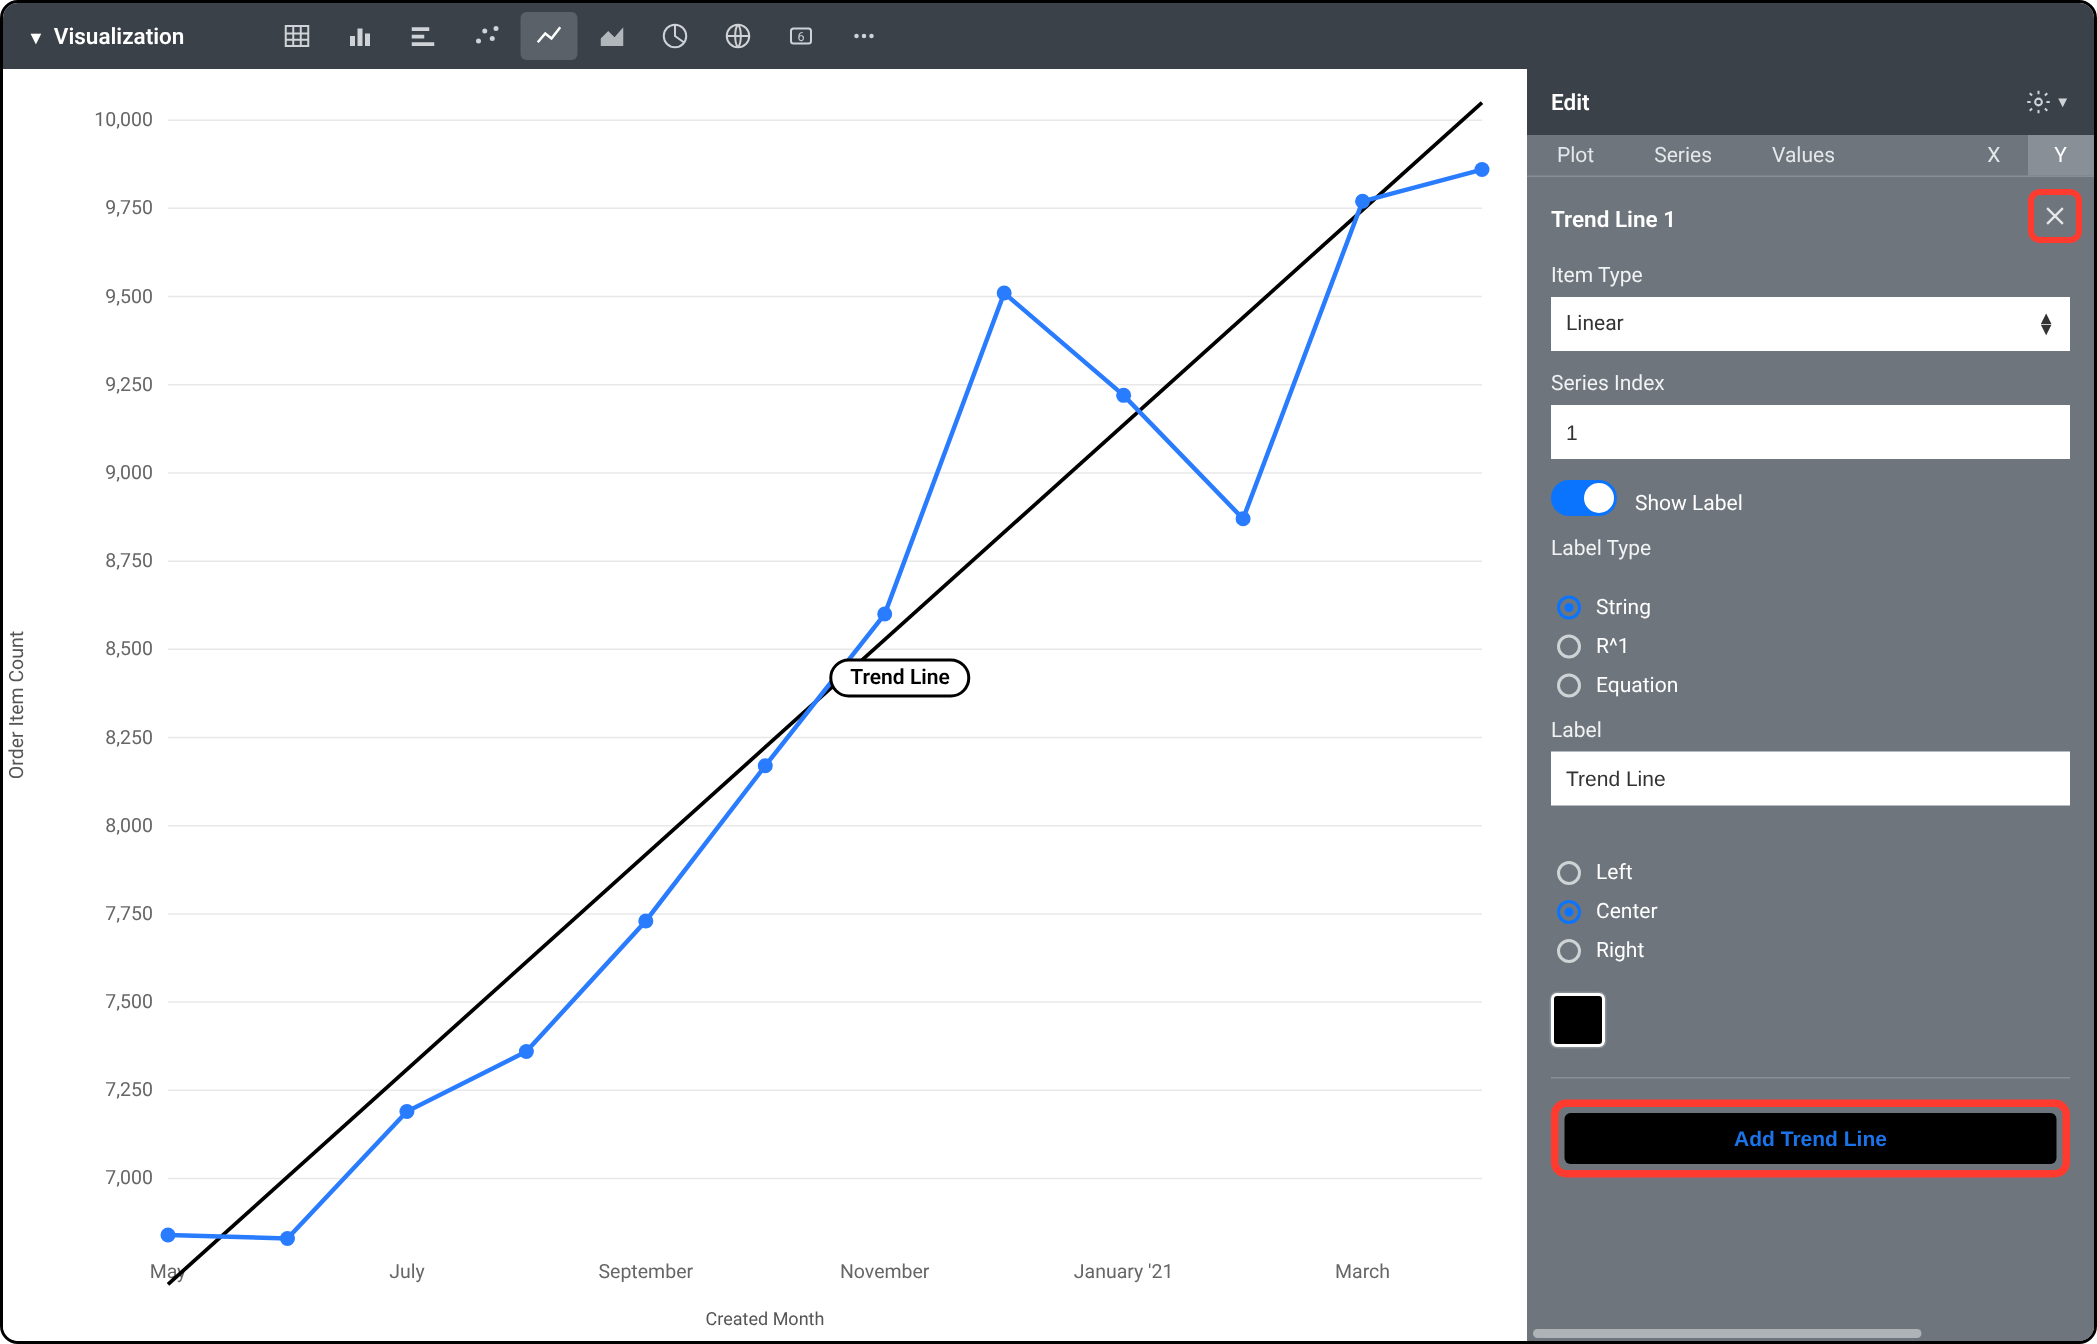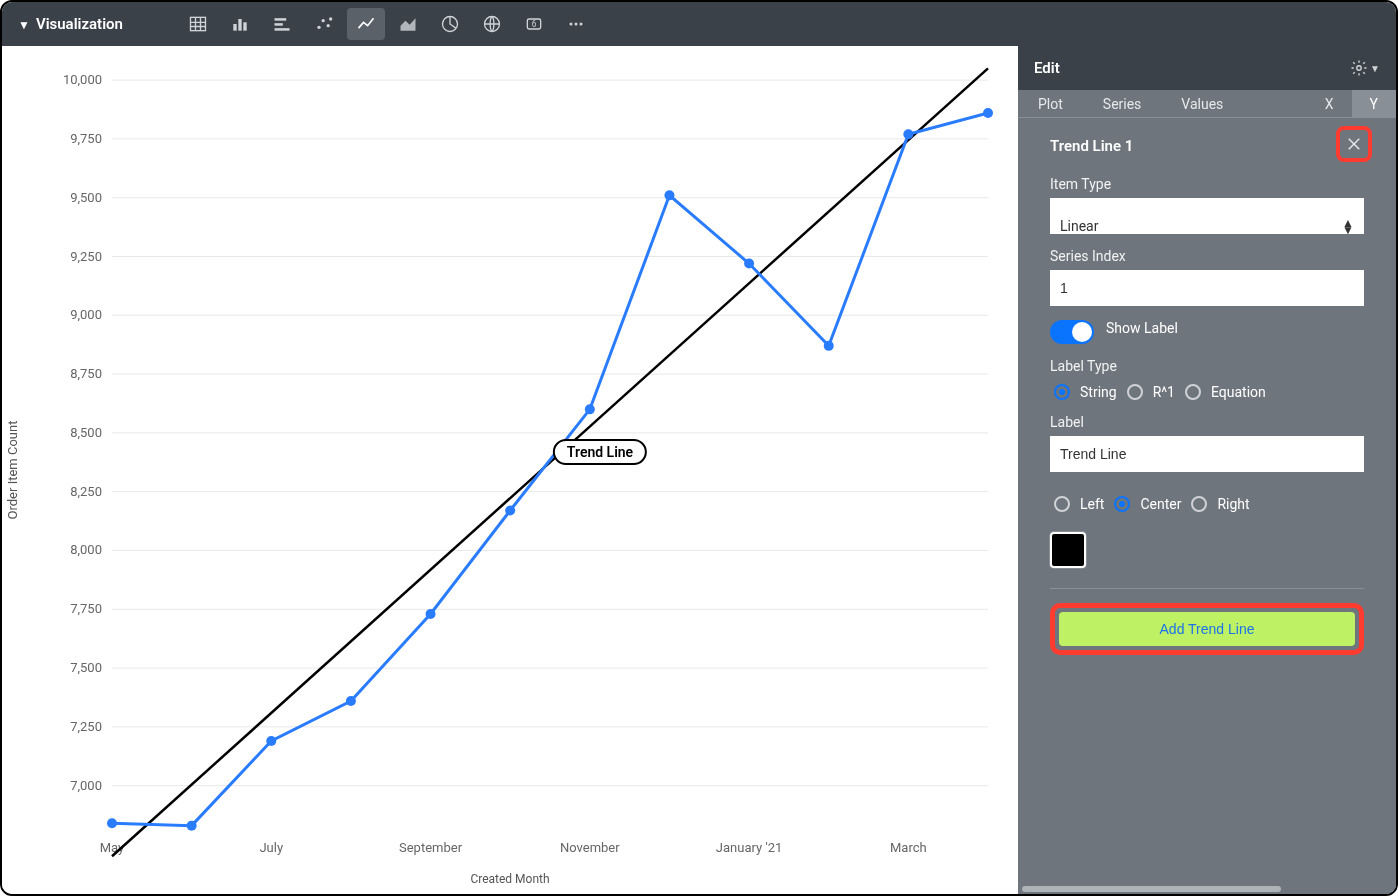--- a/index.html
+++ b/index.html
@@ -36,7 +36,7 @@
   .tab.active { background: #888f96; color: #fff; }
   .tabs .tab:first-child { flex: 0 0 auto; }
   .tabs-spacer { flex: 1; }
-  .panel-body { flex: 1; overflow-y: auto; padding: 12px 32px 16px; display: flex; flex-direction: column; gap: 14px; }
+  .panel-body { flex: 1; overflow-y: auto; padding: 12px 16px 16px; display: flex; flex-direction: column; gap: 14px; }
   .section-head { display: flex; align-items: center; justify-content: space-between; }
   .section-head .name { font-weight: 600; font-size: 15px; }
   .close-box { width: 36px; height: 36px; border: 4px solid #ff3b30; border-radius: 8px; display: flex; align-items: center; justify-content: center; color: #e5e8ea; margin-right: -8px; margin-top: -4px; }

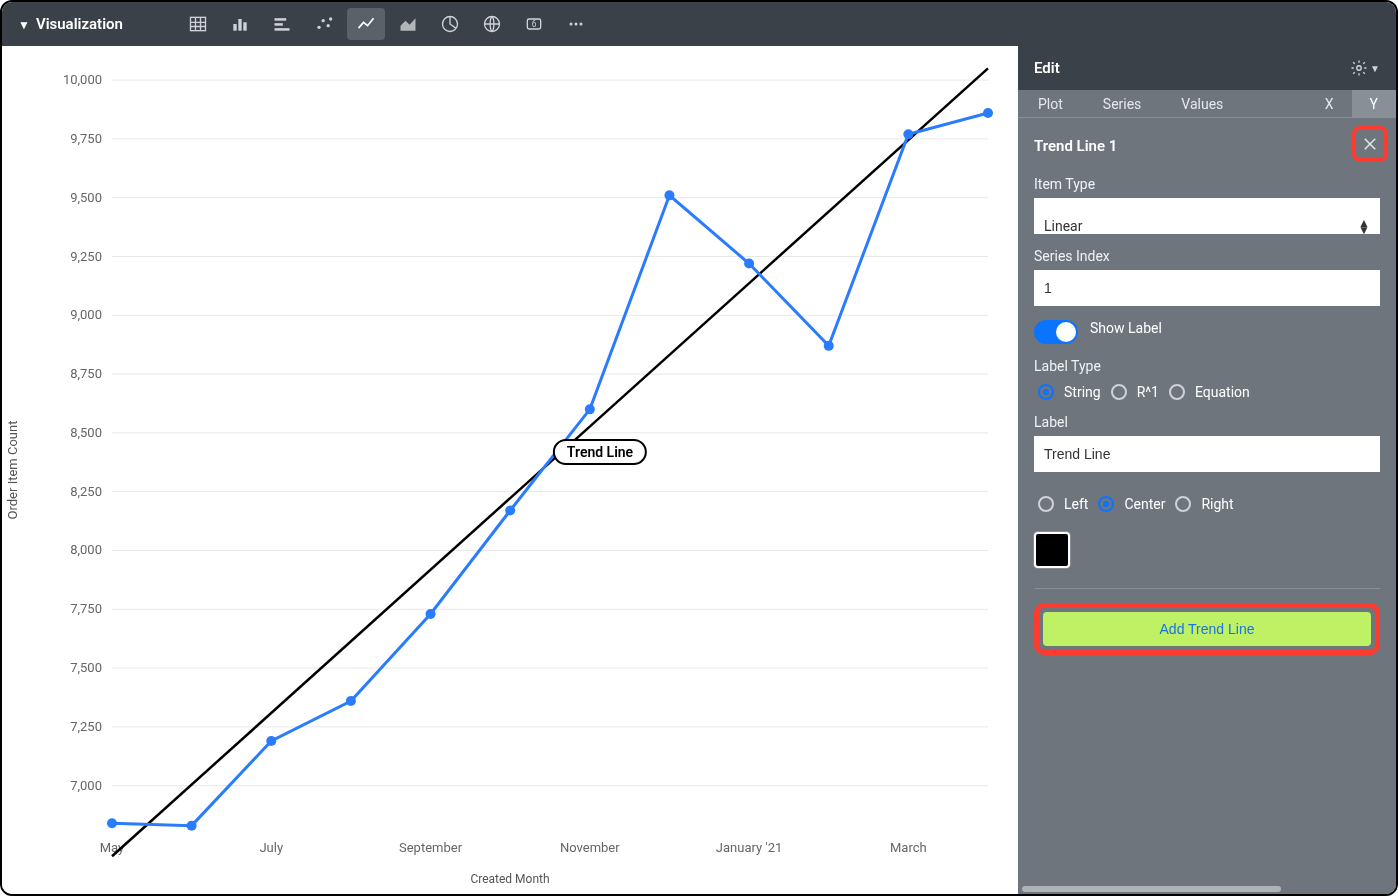--- a/index.html
+++ b/index.html
@@ -42,7 +42,7 @@
   .close-box { width: 36px; height: 36px; border: 4px solid #ff3b30; border-radius: 8px; display: flex; align-items: center; justify-content: center; color: #e5e8ea; margin-right: -8px; margin-top: -4px; }
   .close-box svg { width: 18px; height: 18px; }
   .field-label { font-size: 14px; color: #f0f2f3; }
-  .select, .text-input { width: 100%; height: 36px; background: #fff; color: #333; border: none; border-radius: 0; padding: 0 10px; font-size: 14px; display: flex; align-items: flex-end; justify-content: space-between; }
+  .select, .text-input { width: 100%; height: 36px; background: #fff; color: #333; border: none; border-radius: 0; padding: 0 10px; font-size: 14px; display: flex; align-items: center; justify-content: space-between; }
   .select .arrows { font-size: 12px; color: #333; display: flex; flex-direction: column; line-height: 7px; }
   .toggle-row { display: flex; align-items: flex-start; gap: 12px; }
   .toggle { width: 44px; height: 24px; background: #0b74ff; border-radius: 12px; position: relative; }

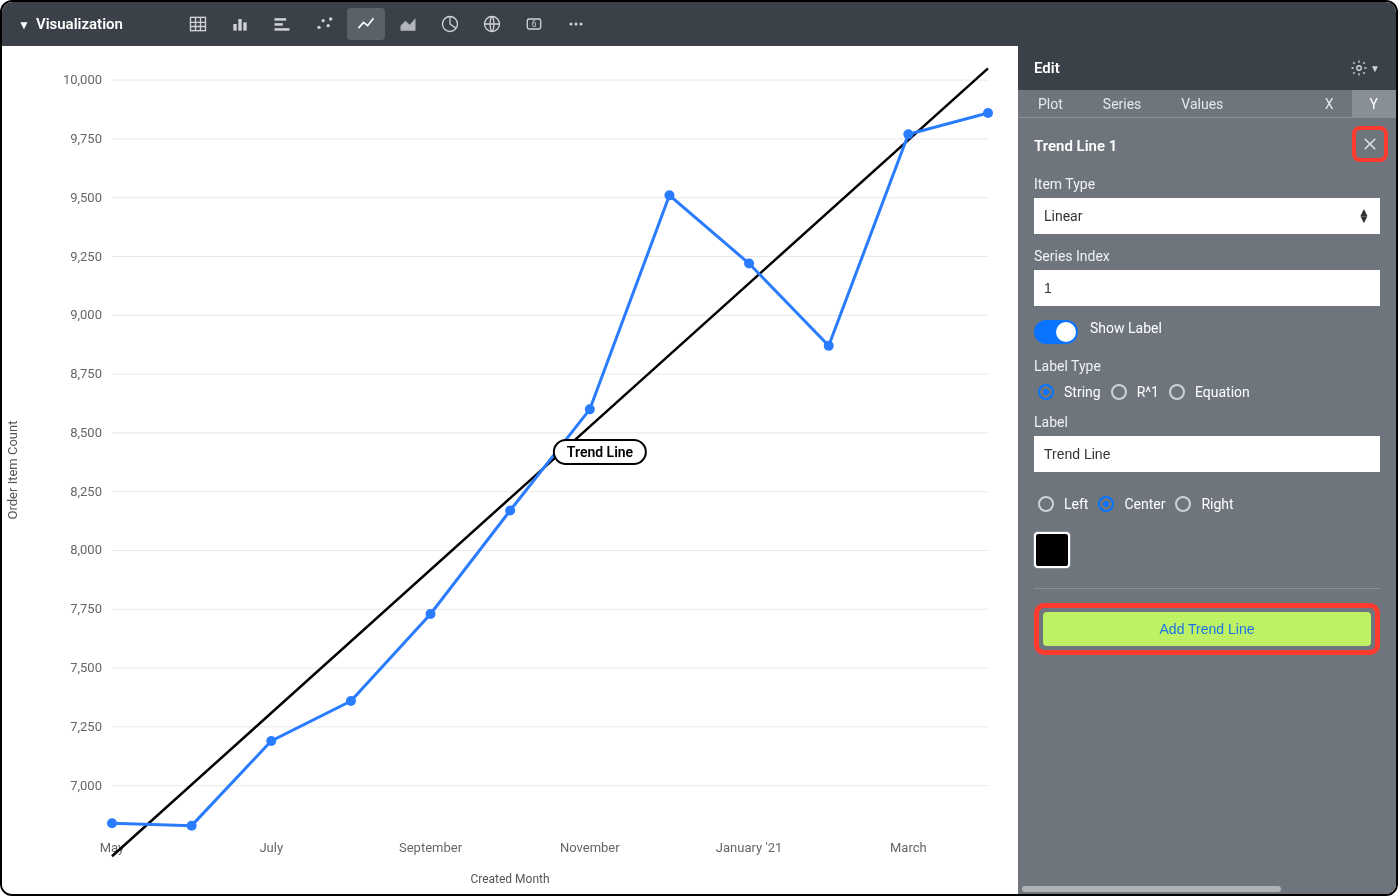--- a/index.html
+++ b/index.html
@@ -44,7 +44,7 @@
   .field-label { font-size: 14px; color: #f0f2f3; }
   .select, .text-input { width: 100%; height: 36px; background: #fff; color: #333; border: none; border-radius: 0; padding: 0 10px; font-size: 14px; display: flex; align-items: center; justify-content: space-between; }
   .select .arrows { font-size: 12px; color: #333; display: flex; flex-direction: column; line-height: 7px; }
-  .toggle-row { display: flex; align-items: flex-start; gap: 12px; }
+  .toggle-row { display: flex; align-items: flex-end; gap: 12px; }
   .toggle { width: 44px; height: 24px; background: #0b74ff; border-radius: 12px; position: relative; }
   .toggle .knob { position: absolute; width: 20px; height: 20px; border-radius: 50%; background: #fff; top: 2px; right: 2px; }
   .radio-group { display: flex; flex-direction: row; gap: 10px; padding-left: 4px; }

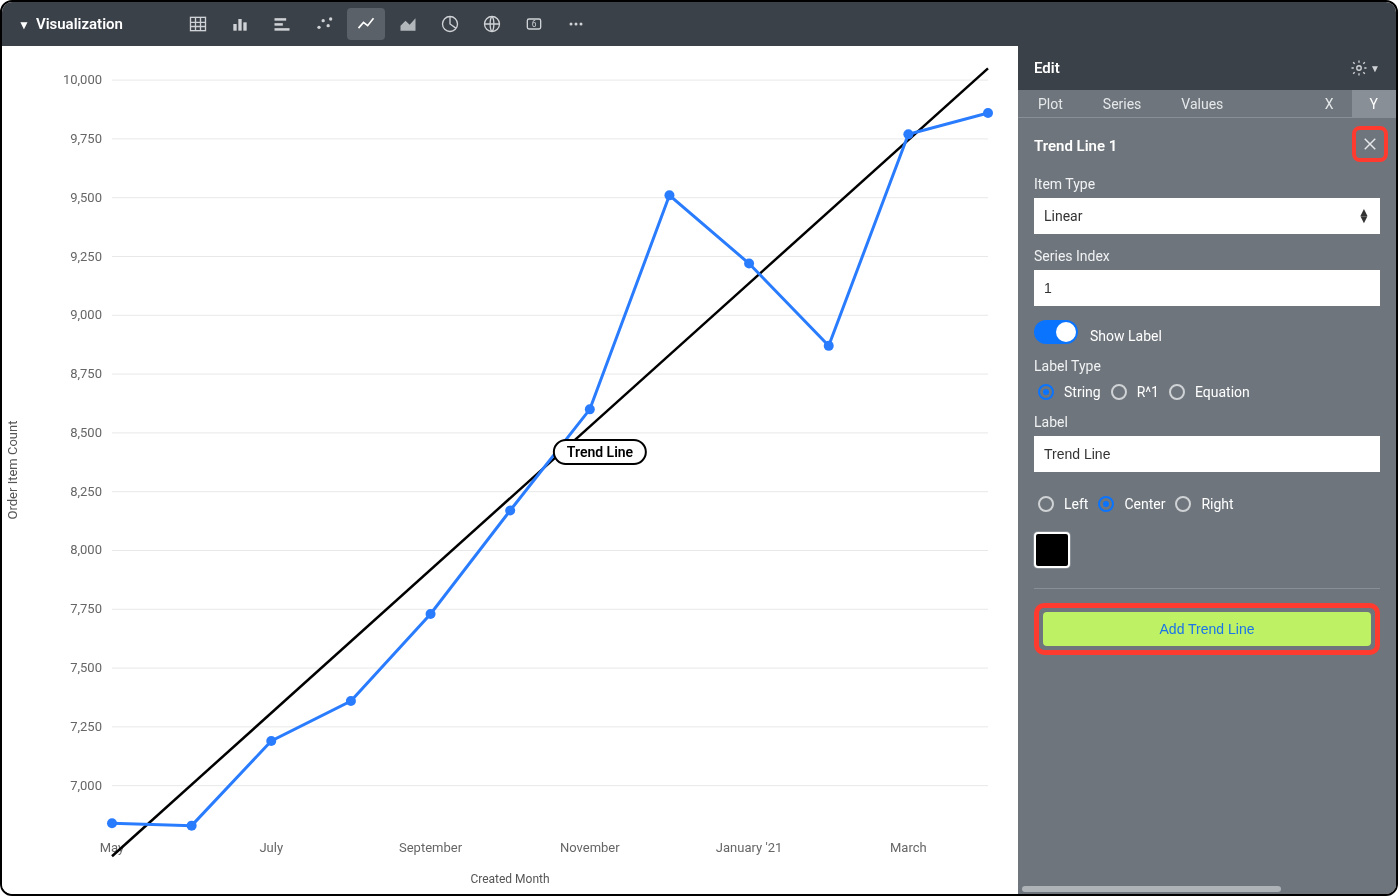--- a/index.html
+++ b/index.html
@@ -47,7 +47,7 @@
   .toggle-row { display: flex; align-items: flex-end; gap: 12px; }
   .toggle { width: 44px; height: 24px; background: #0b74ff; border-radius: 12px; position: relative; }
   .toggle .knob { position: absolute; width: 20px; height: 20px; border-radius: 50%; background: #fff; top: 2px; right: 2px; }
-  .radio-group { display: flex; flex-direction: row; gap: 10px; padding-left: 4px; }
+  .radio-group { display: flex; flex-direction: column; gap: 10px; padding-left: 4px; margin-top: 13px; }
   .radio-opt { display: flex; align-items: center; gap: 10px; }
   .radio { width: 16px; height: 16px; border-radius: 50%; border: 2px solid #d0d3d6; background: transparent; position: relative; flex-shrink: 0; }
   .radio.checked { border-color: #0b74ff; }

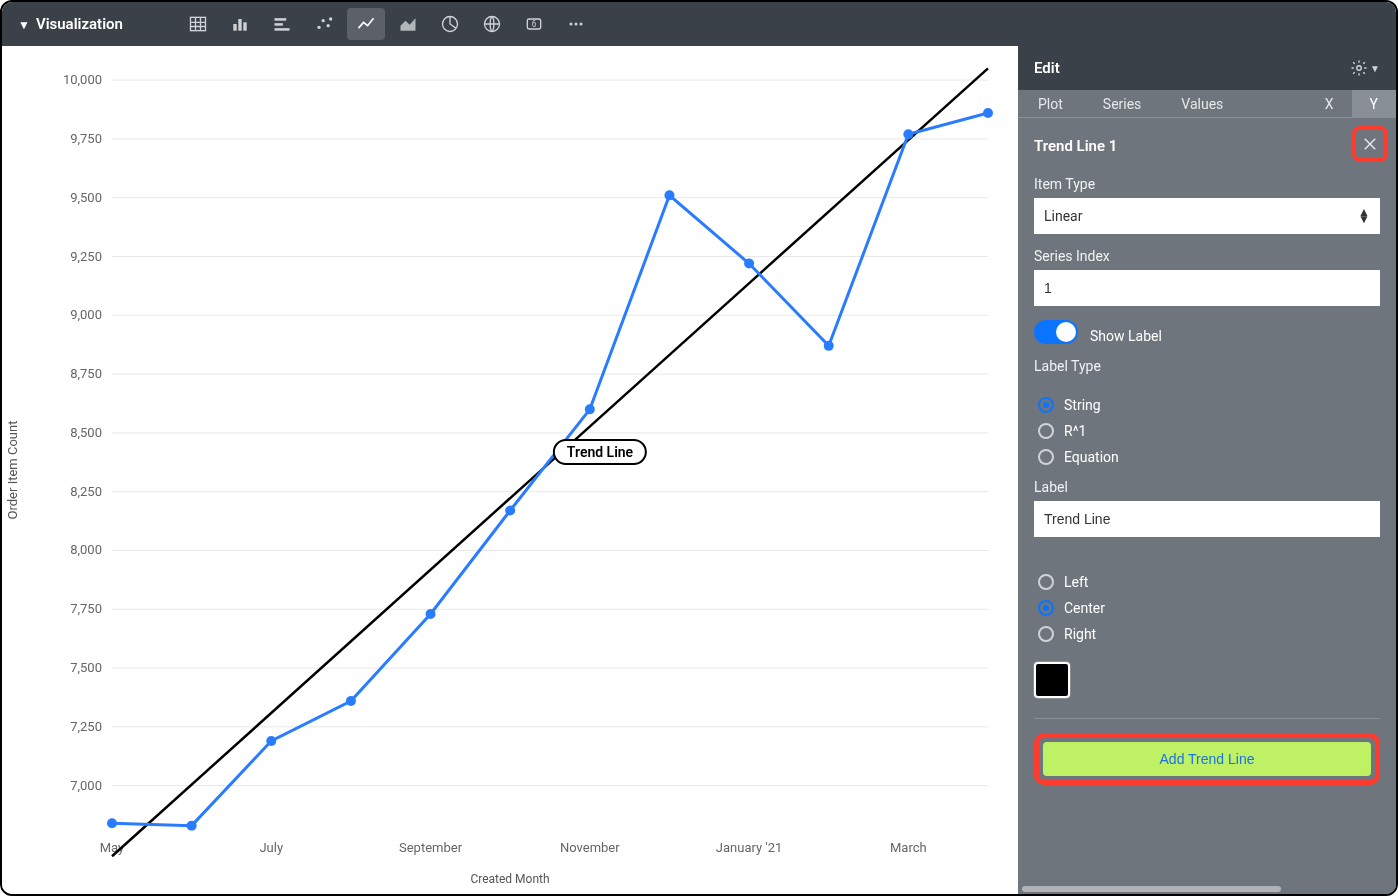--- a/index.html
+++ b/index.html
@@ -55,7 +55,7 @@
   .swatch { width: 36px; height: 36px; border-radius: 4px; background: #000; border: 2px solid #fff; box-shadow: 0 0 0 1px #888f96; }
   .divider { height: 1px; background: #888f96; margin: 6px 0 0; }
   .add-btn-wrap { border: 5px solid #ff3b30; border-radius: 10px; padding: 4px; }
-  .add-btn { width: 100%; height: 34px; background: #bef264; color: #1a73e8; border: none; border-radius: 4px; font-size: 14px; font-weight: 400; }
+  .add-btn { width: 100%; height: 34px; background: #000000; color: #1a73e8; border: none; border-radius: 4px; font-size: 14px; font-weight: 700; }
   .scrollbar-bottom { height: 10px; background: #6e757c; display: flex; align-items: center; padding: 0 4px; }
   .scrollbar-thumb { height: 6px; width: 70%; background: #aeb3b8; border-radius: 3px; }
 </style>

